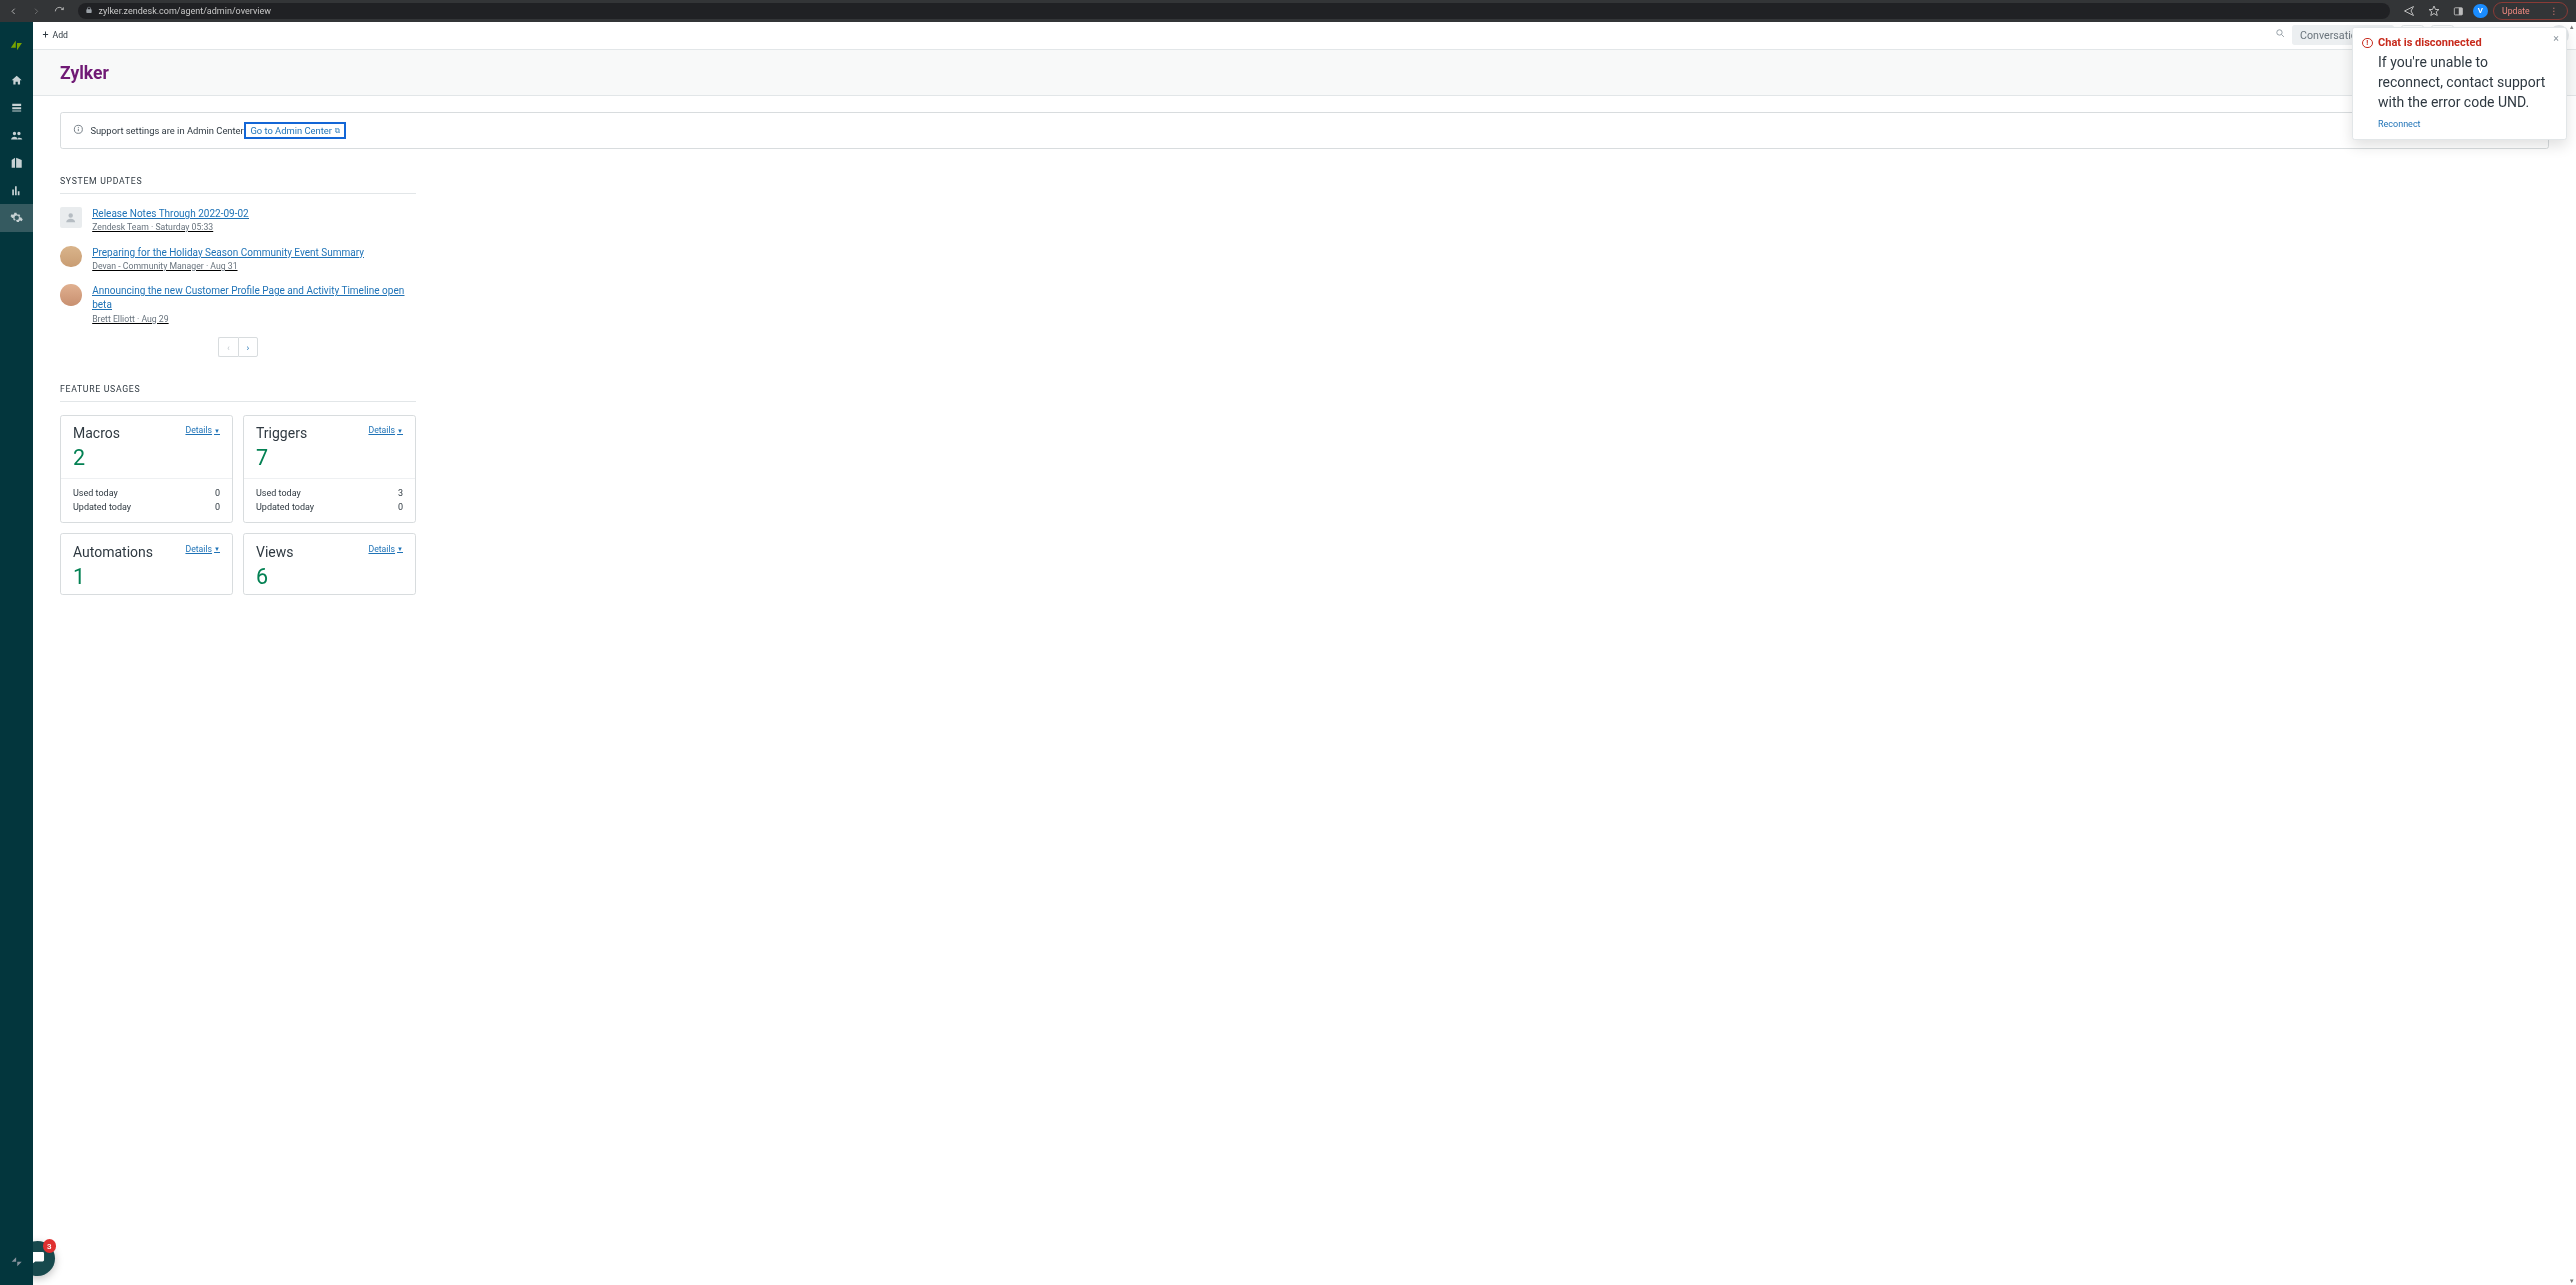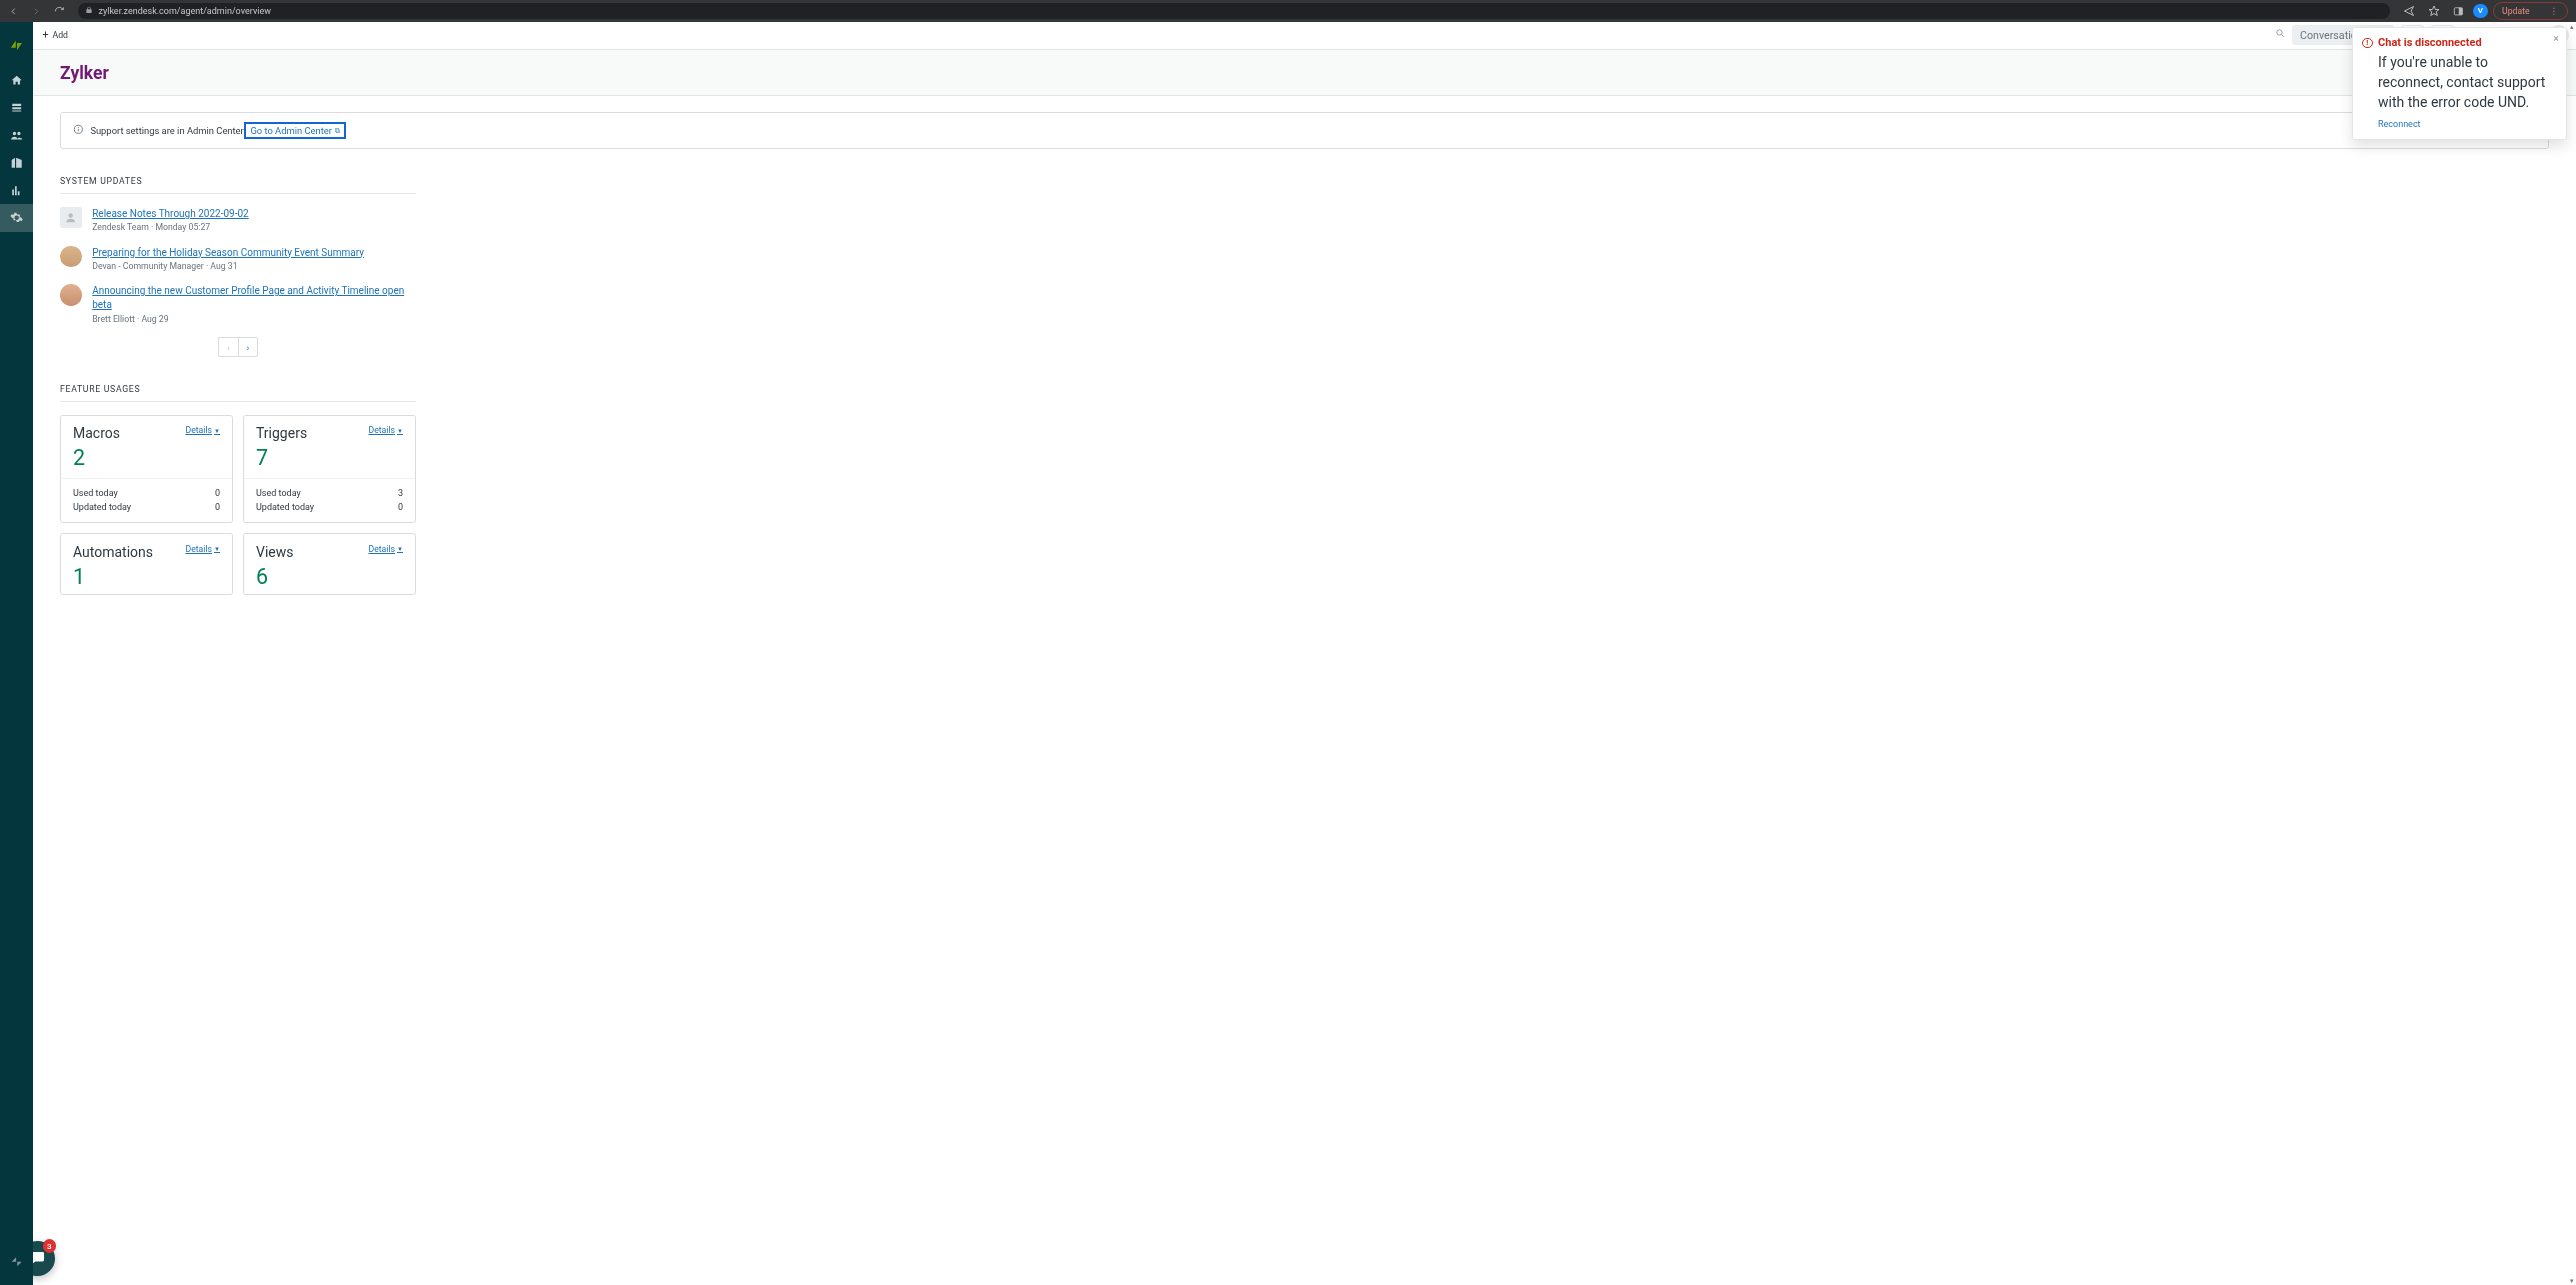--- a/index.html
+++ b/index.html
@@ -78,7 +78,7 @@
   .section hr { border:0; border-top:0.7px solid #e2e6e8; margin-bottom:13.4px;}
 
   
-  .update { display:flex; gap:10.7px; margin-bottom:13.4px;}
+  .update { display:flex; gap:10.7px; margin-bottom:13.4px;text-decoration:underline;}
   .update .av { width:21.5px; height:21.5px; border-radius:2px; background:#e9ecee; display:flex; align-items:center; justify-content:center; flex-shrink:0;}
   .update .av.round{ border-radius:50%;}
   .update .av.sand{ background:linear-gradient(#d9b48b,#c99d73);}

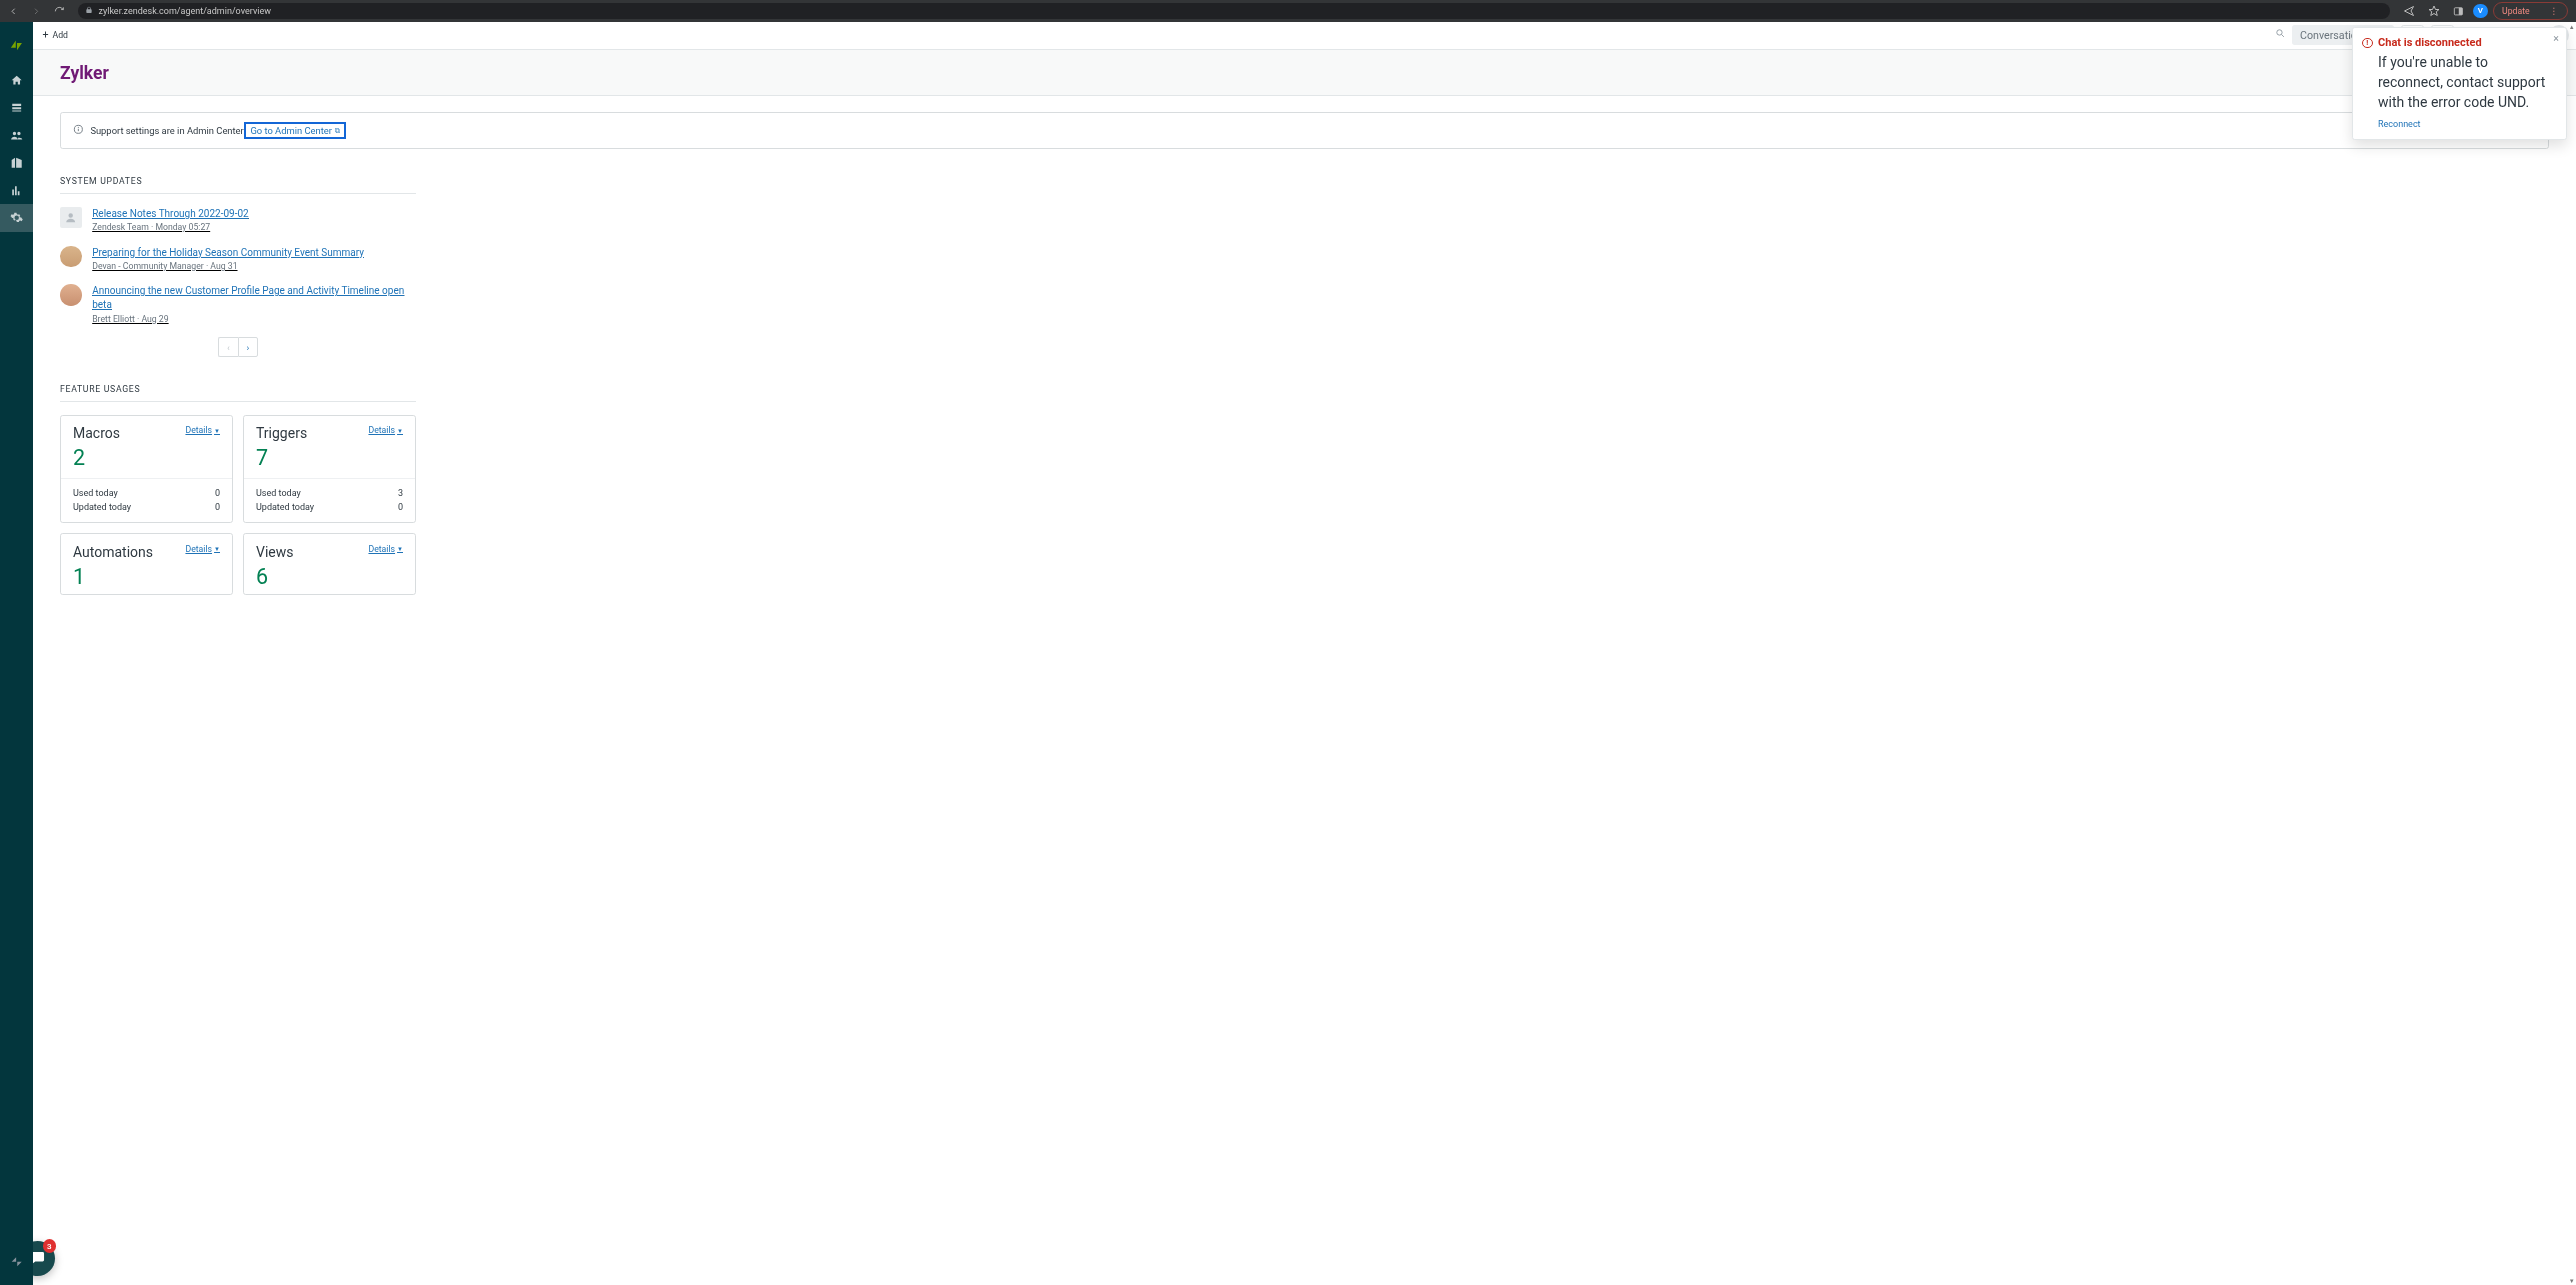--- a/index.html
+++ b/index.html
@@ -314,7 +314,7 @@
             </div>
           <div class="body">
             <a href="#" class="utitle">Release Notes Through 2022-09-02</a>
-            <div class="meta">Zendesk Team · Monday 05:27</div>
+            <div class="meta">Zendesk Team · Saturday 05:33</div>
           </div>
         </div>
 

